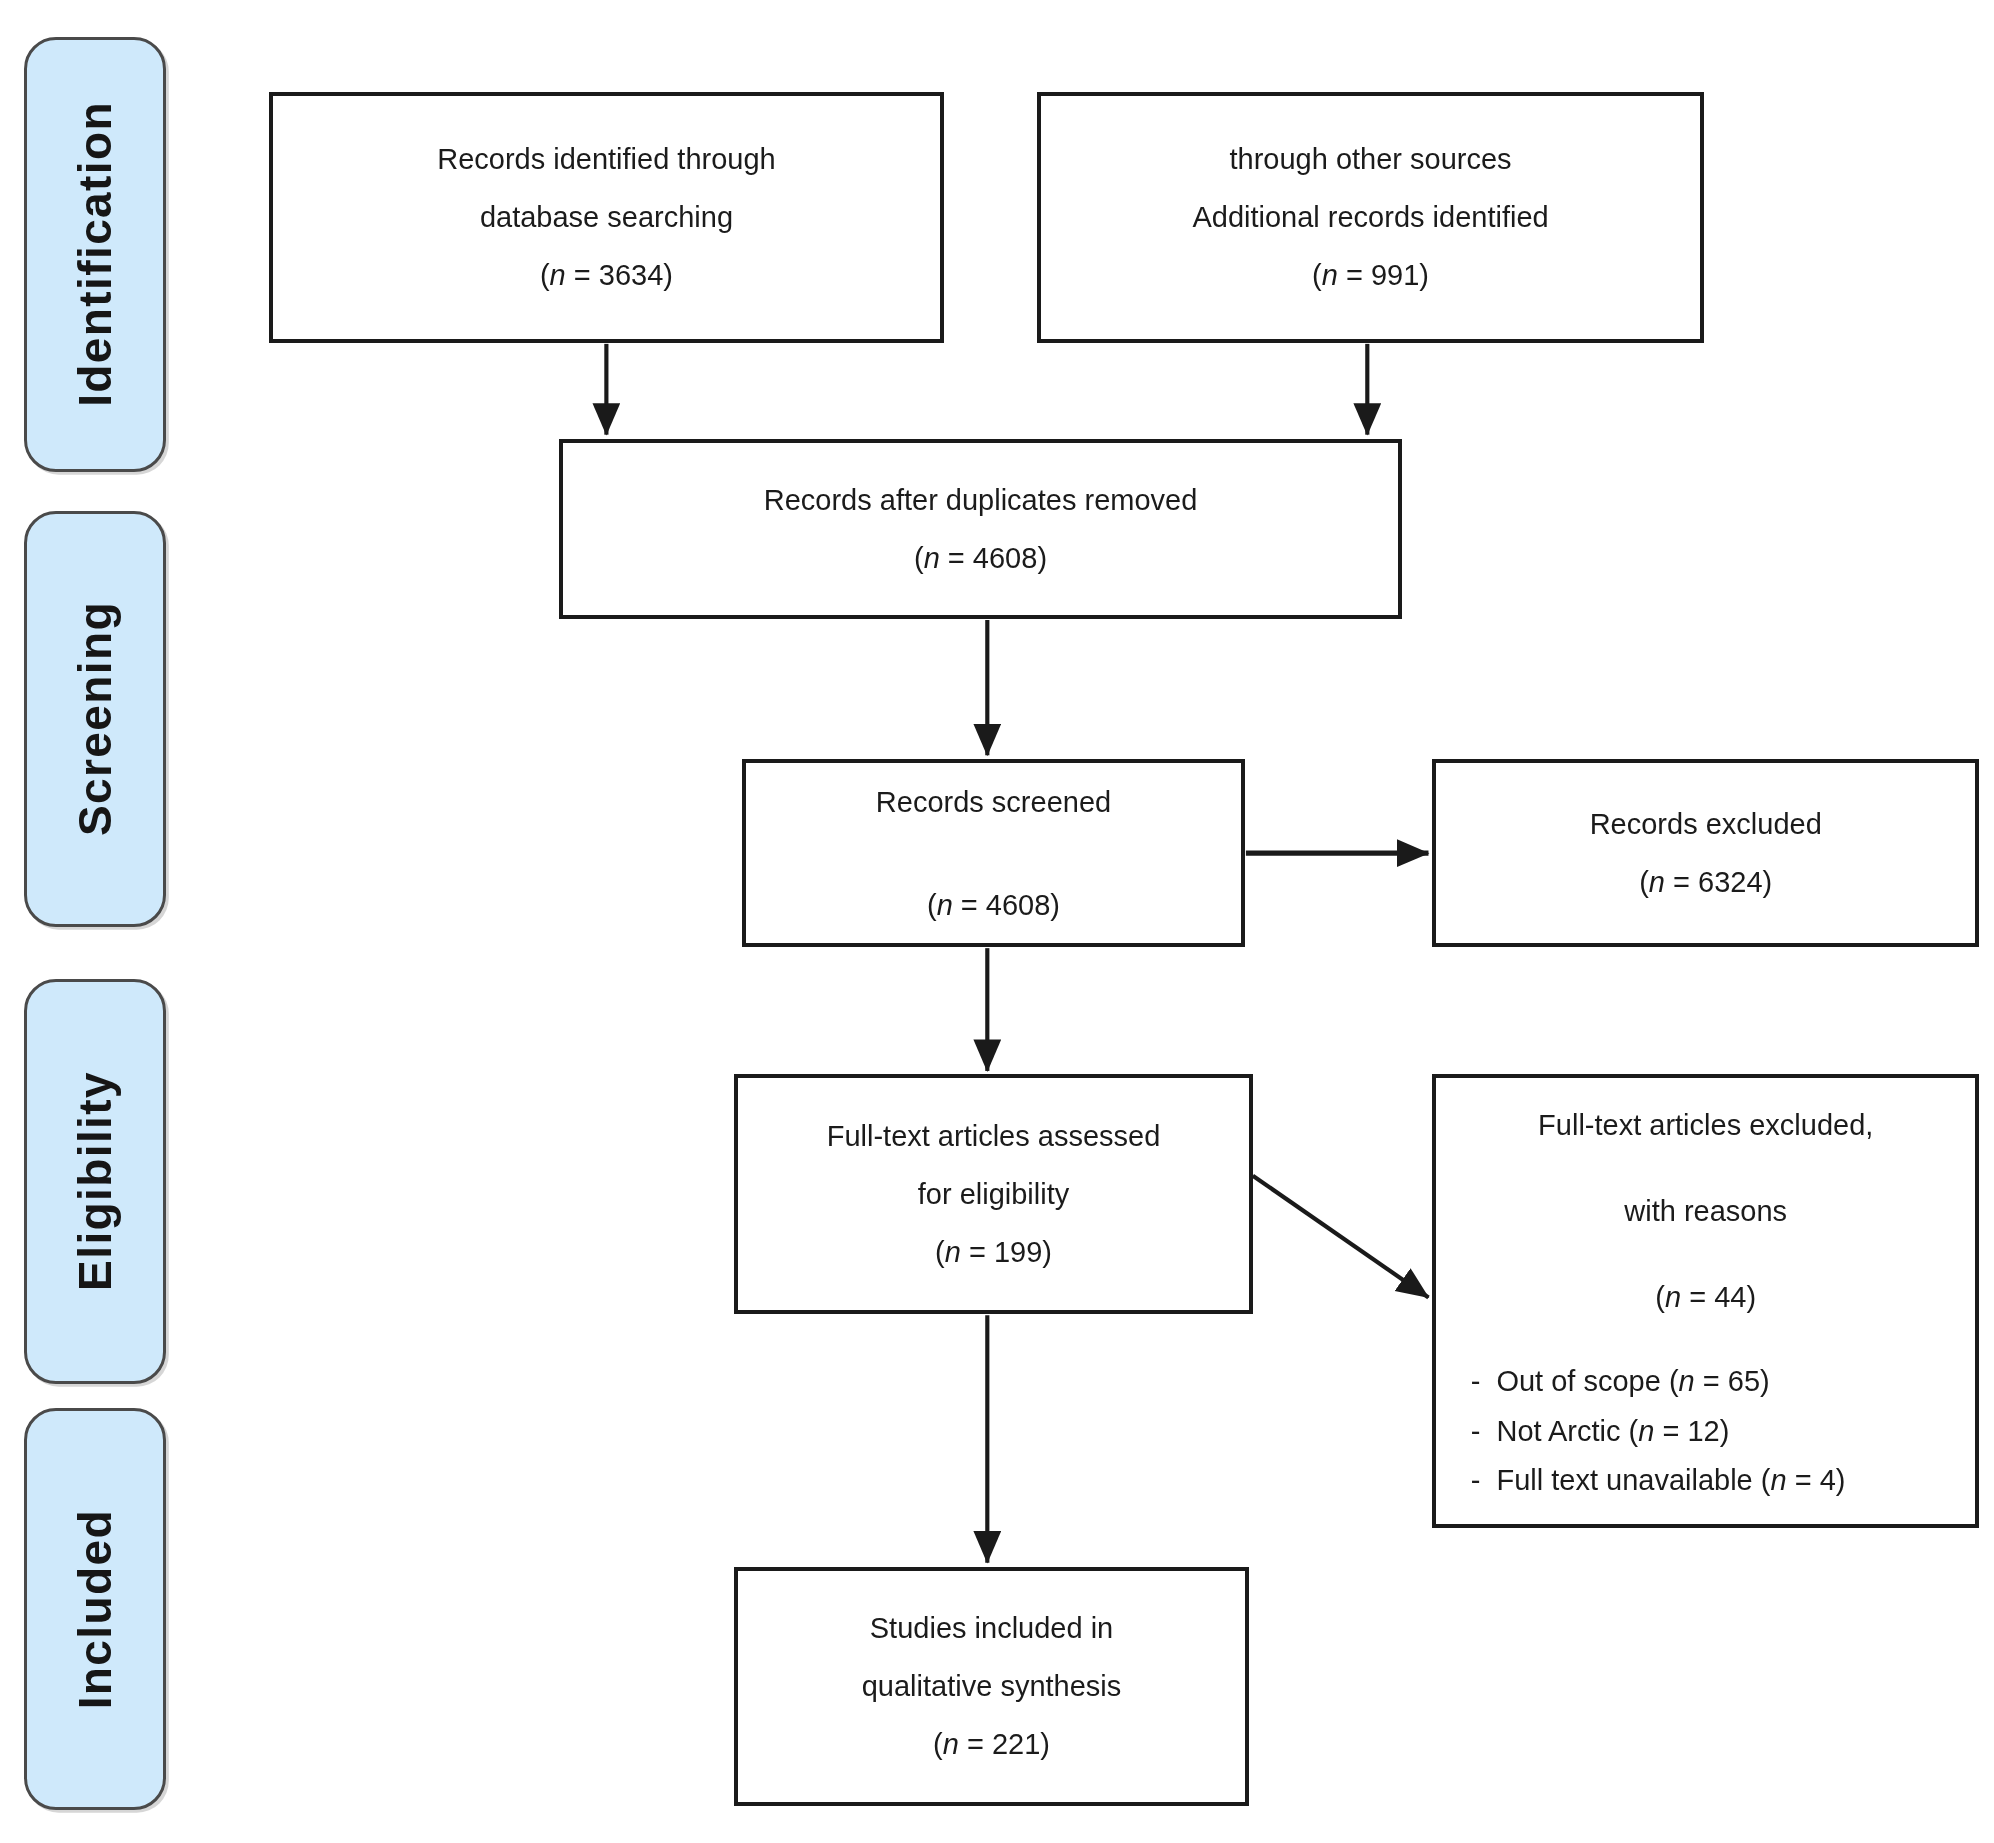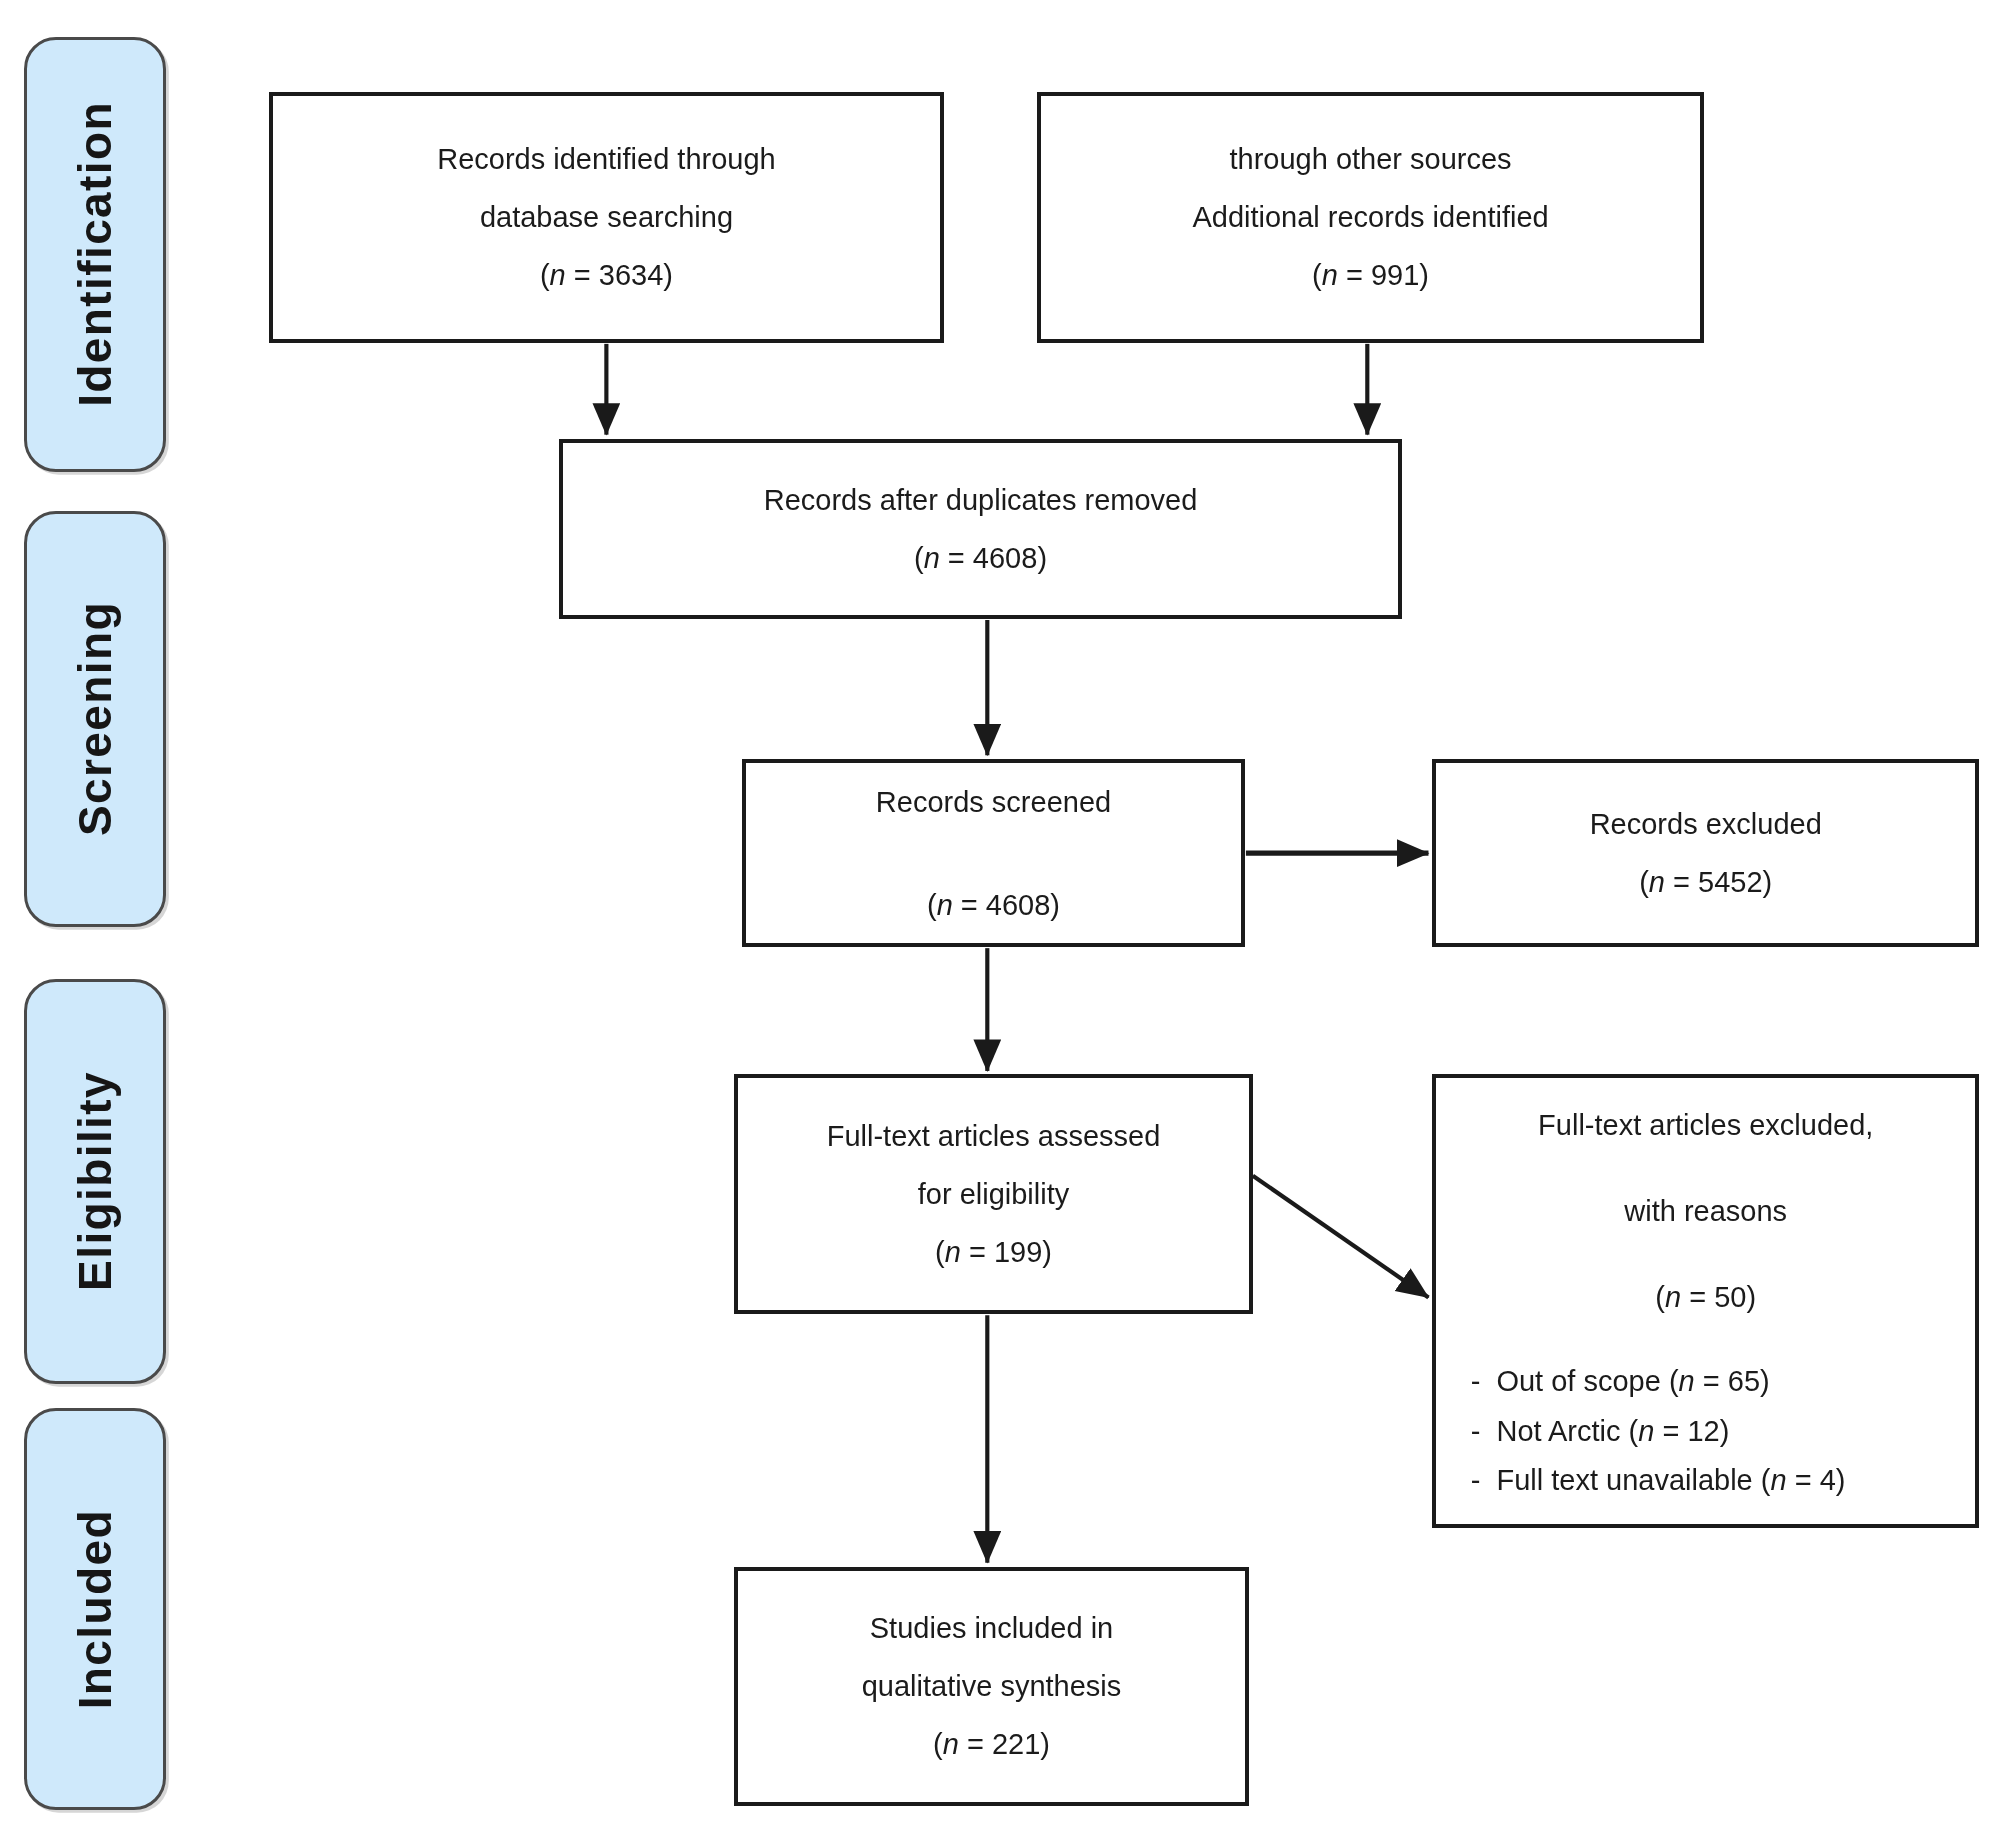--- a/index.html
+++ b/index.html
@@ -126,7 +126,7 @@
 
   <div class="box" style="left:71.8%; top:41.2%; width:27.4%; height:10.2%;">
     <div class="bline">Records excluded</div>
-    <div class="bline nline"><span>(</span><i class="nvar">n</i><span> = 5452)</span></div>
+    <div class="bline nline"><span>(</span><i class="nvar">n</i><span> = 6324)</span></div>
   </div>
 
   <div class="box" style="left:36.8%; top:58.3%; width:26.0%; height:13.0%;">

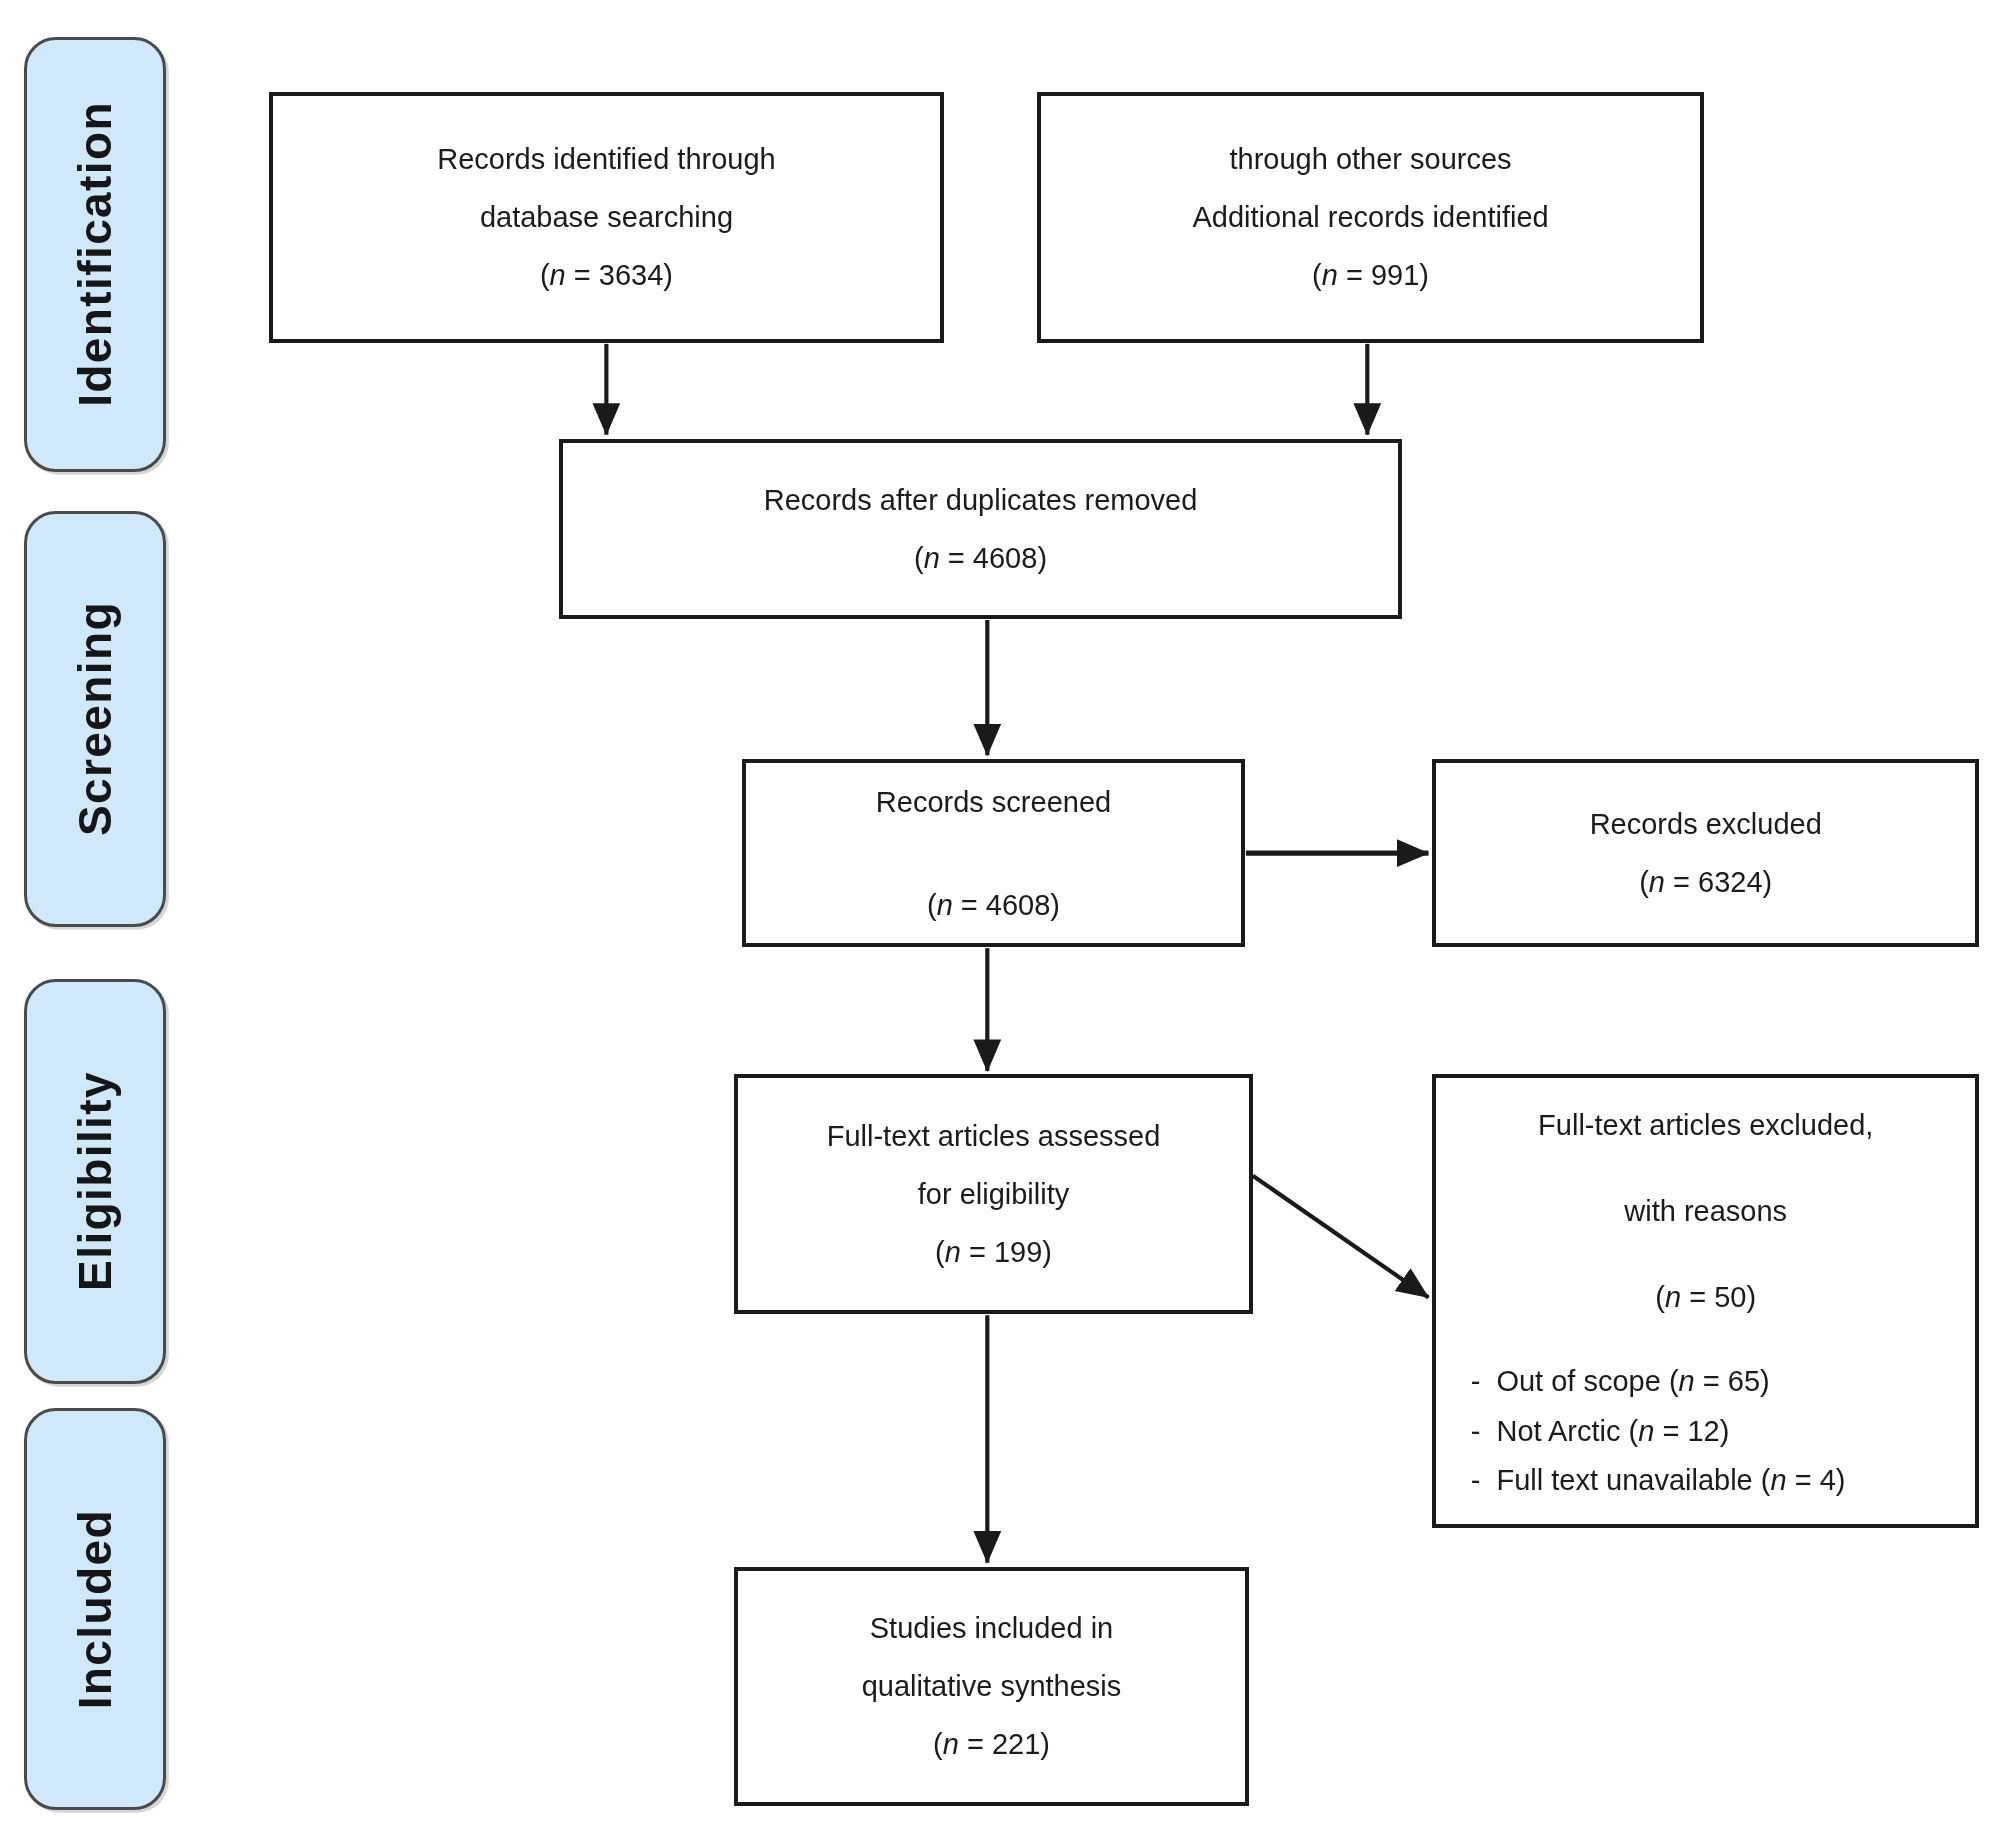--- a/index.html
+++ b/index.html
@@ -138,7 +138,7 @@
   <div class="box" style="left:71.8%; top:58.3%; width:27.4%; height:24.6%;gap:28px;">
     <div class="bline">Full-text articles excluded,</div>
     <div class="bline">with reasons</div>
-    <div class="bline nline"><span>(</span><i class="nvar">n</i><span> = 50)</span></div>
+    <div class="bline nline"><span>(</span><i class="nvar">n</i><span> = 44)</span></div>
     <div class="reasons">
       <div class="reason">
           <span class="dash">-</span>

